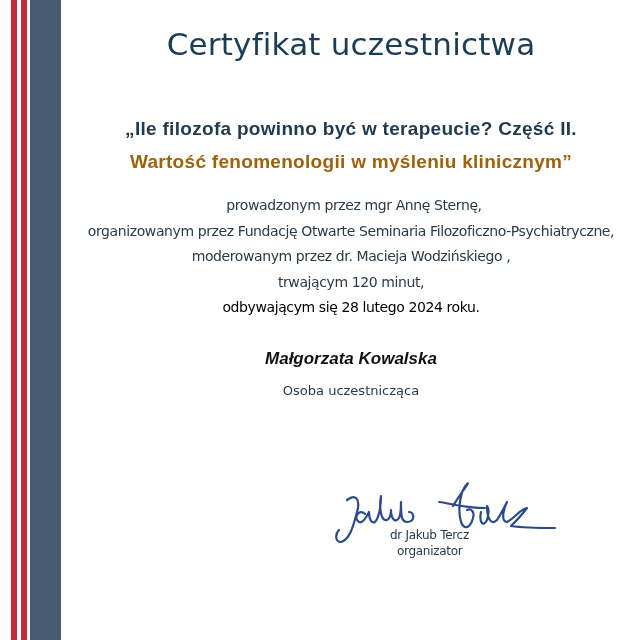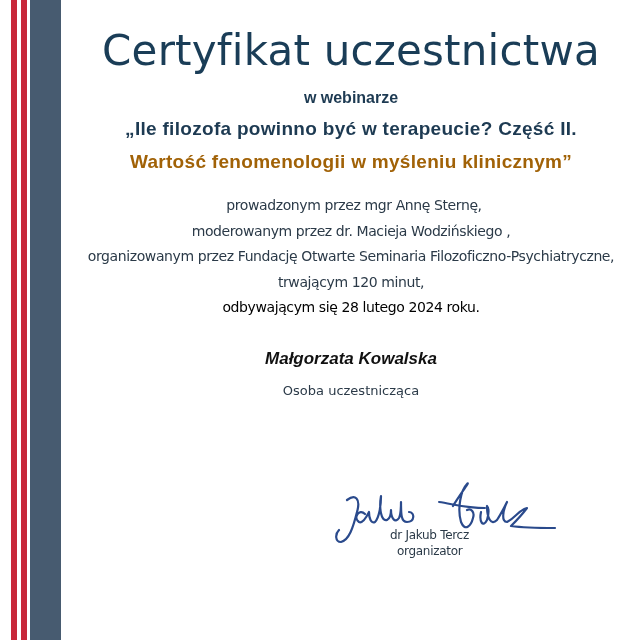--- a/index.html
+++ b/index.html
@@ -14,7 +14,7 @@
     .content { position: absolute; left: 62px; right: 0; top: 0; bottom: 0; text-align: center; }
     .title {
       position: absolute; left: 0; right: 0; top: 26px;
-      font-family: "DejaVu Sans", sans-serif; font-size: 42px; letter-spacing: 0.2px;
+      font-family: "DejaVu Sans", sans-serif; font-size: 31px; letter-spacing: 0.2px;
     }
     .subtitle {
       position: absolute; left: 0; right: 0; top: 89px;

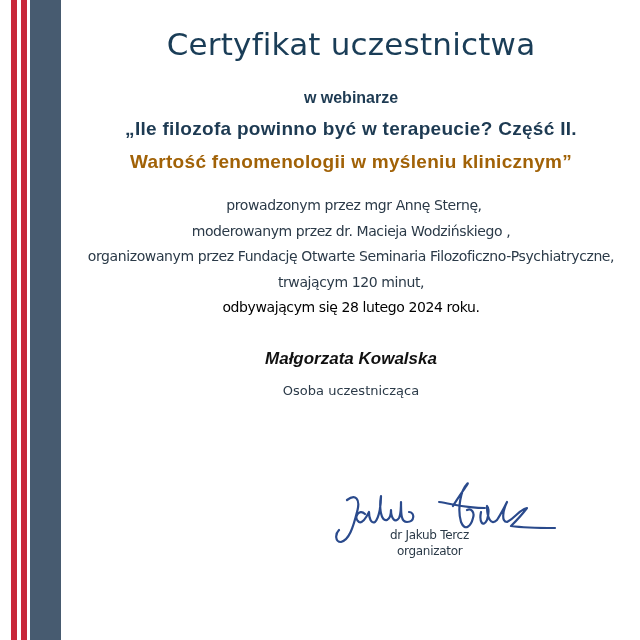--- a/index.html
+++ b/index.html
@@ -59,7 +59,6 @@
 
 <div class="content">
   <div class="title" style="color: rgb(26, 61, 87);">Certyfikat uczestnictwa</div>
-  <div class="subtitle" style="color: rgb(29, 58, 82);">w webinarze</div>
   <div class="webinar-title wt1" style="color: rgb(29, 58, 82);">„Ile filozofa powinno być w terapeucie? Część II.</div>
   <div class="webinar-title wt2" style="color: #a16207;">Wartość fenomenologii w myśleniu klinicznym”</div>
   <div class="details">

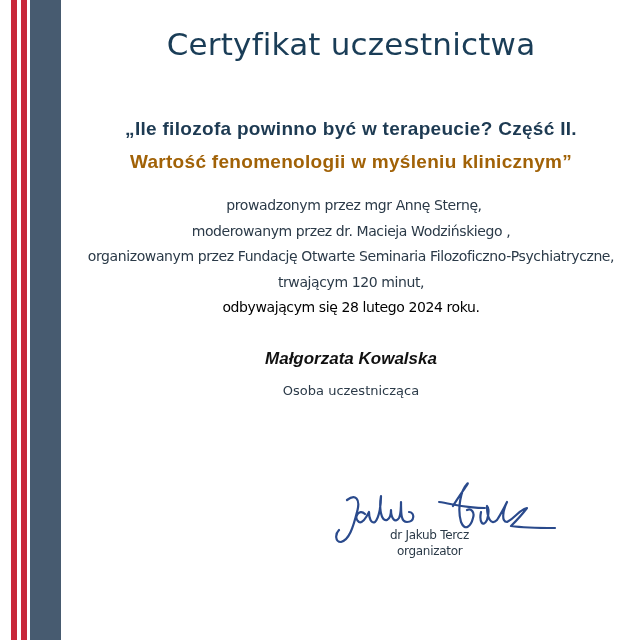--- a/index.html
+++ b/index.html
@@ -63,8 +63,8 @@
   <div class="webinar-title wt2" style="color: #a16207;">Wartość fenomenologii w myśleniu klinicznym”</div>
   <div class="details">
     <div style="color: rgb(43, 58, 72); padding-left: 6px;">prowadzonym przez mgr Annę Sternę,</div>
+    <div style="color: rgb(43, 58, 72);">organizowanym przez Fundację Otwarte Seminaria Filozoficzno-Psychiatryczne,</div>
     <div style="color: rgb(43, 58, 72);">moderowanym przez dr. Macieja Wodzińskiego ,</div>
-    <div style="color: rgb(43, 58, 72);">organizowanym przez Fundację Otwarte Seminaria Filozoficzno-Psychiatryczne,</div>
     <div style="color: rgb(43, 58, 72);">trwającym 120 minut,</div>
     <div style="color: #000000;">odbywającym się 28 lutego 2024 roku.</div>
   </div>

